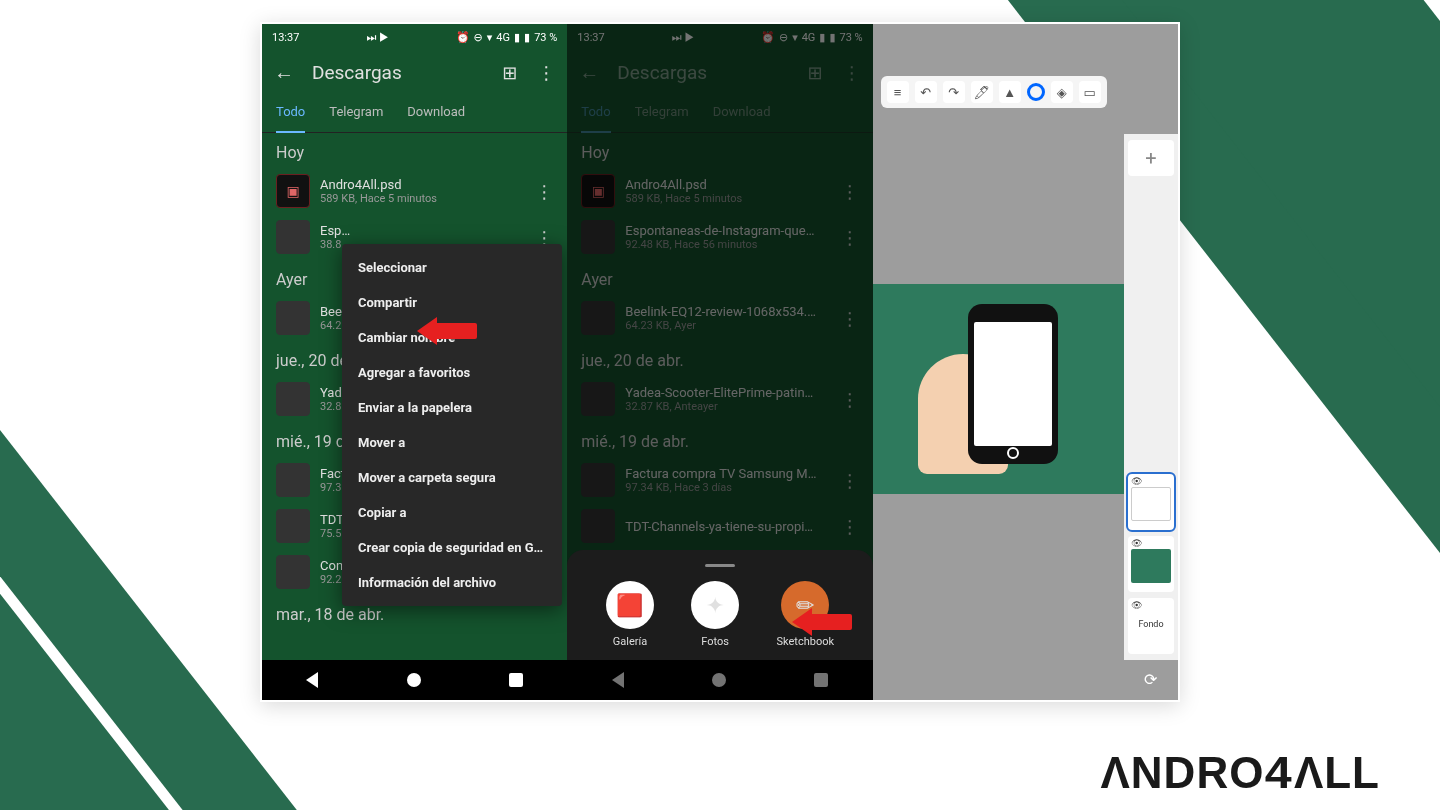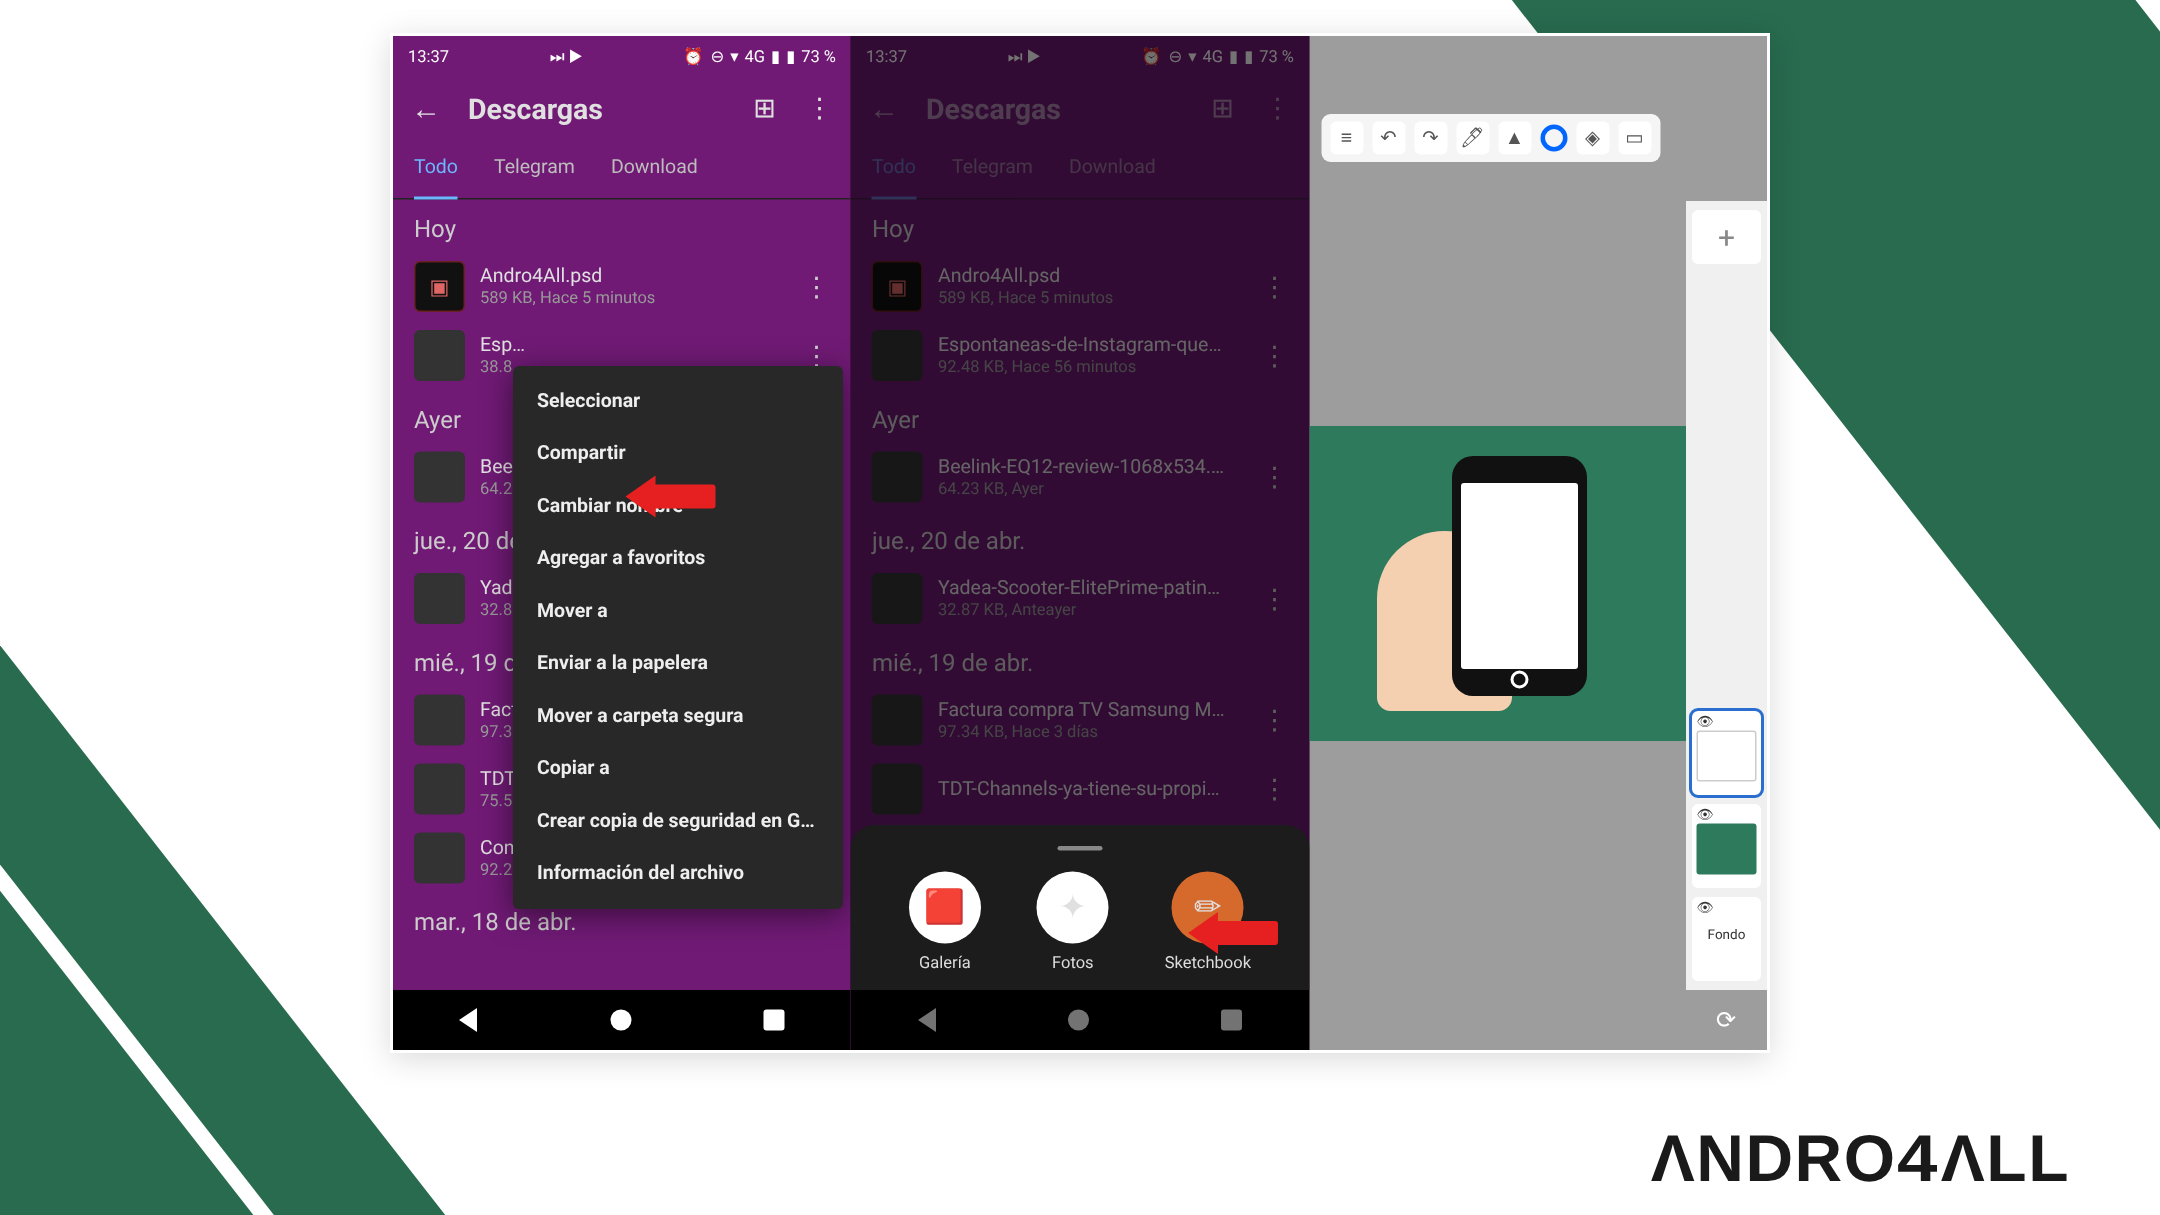--- a/index.html
+++ b/index.html
@@ -38,7 +38,7 @@
   height: 100%;
   color: #e0e0e0;
   overflow: hidden;
-  background: #701a75;
+  background: #14532d;
 }
 .phone3 { background: #9d9d9d; }
 

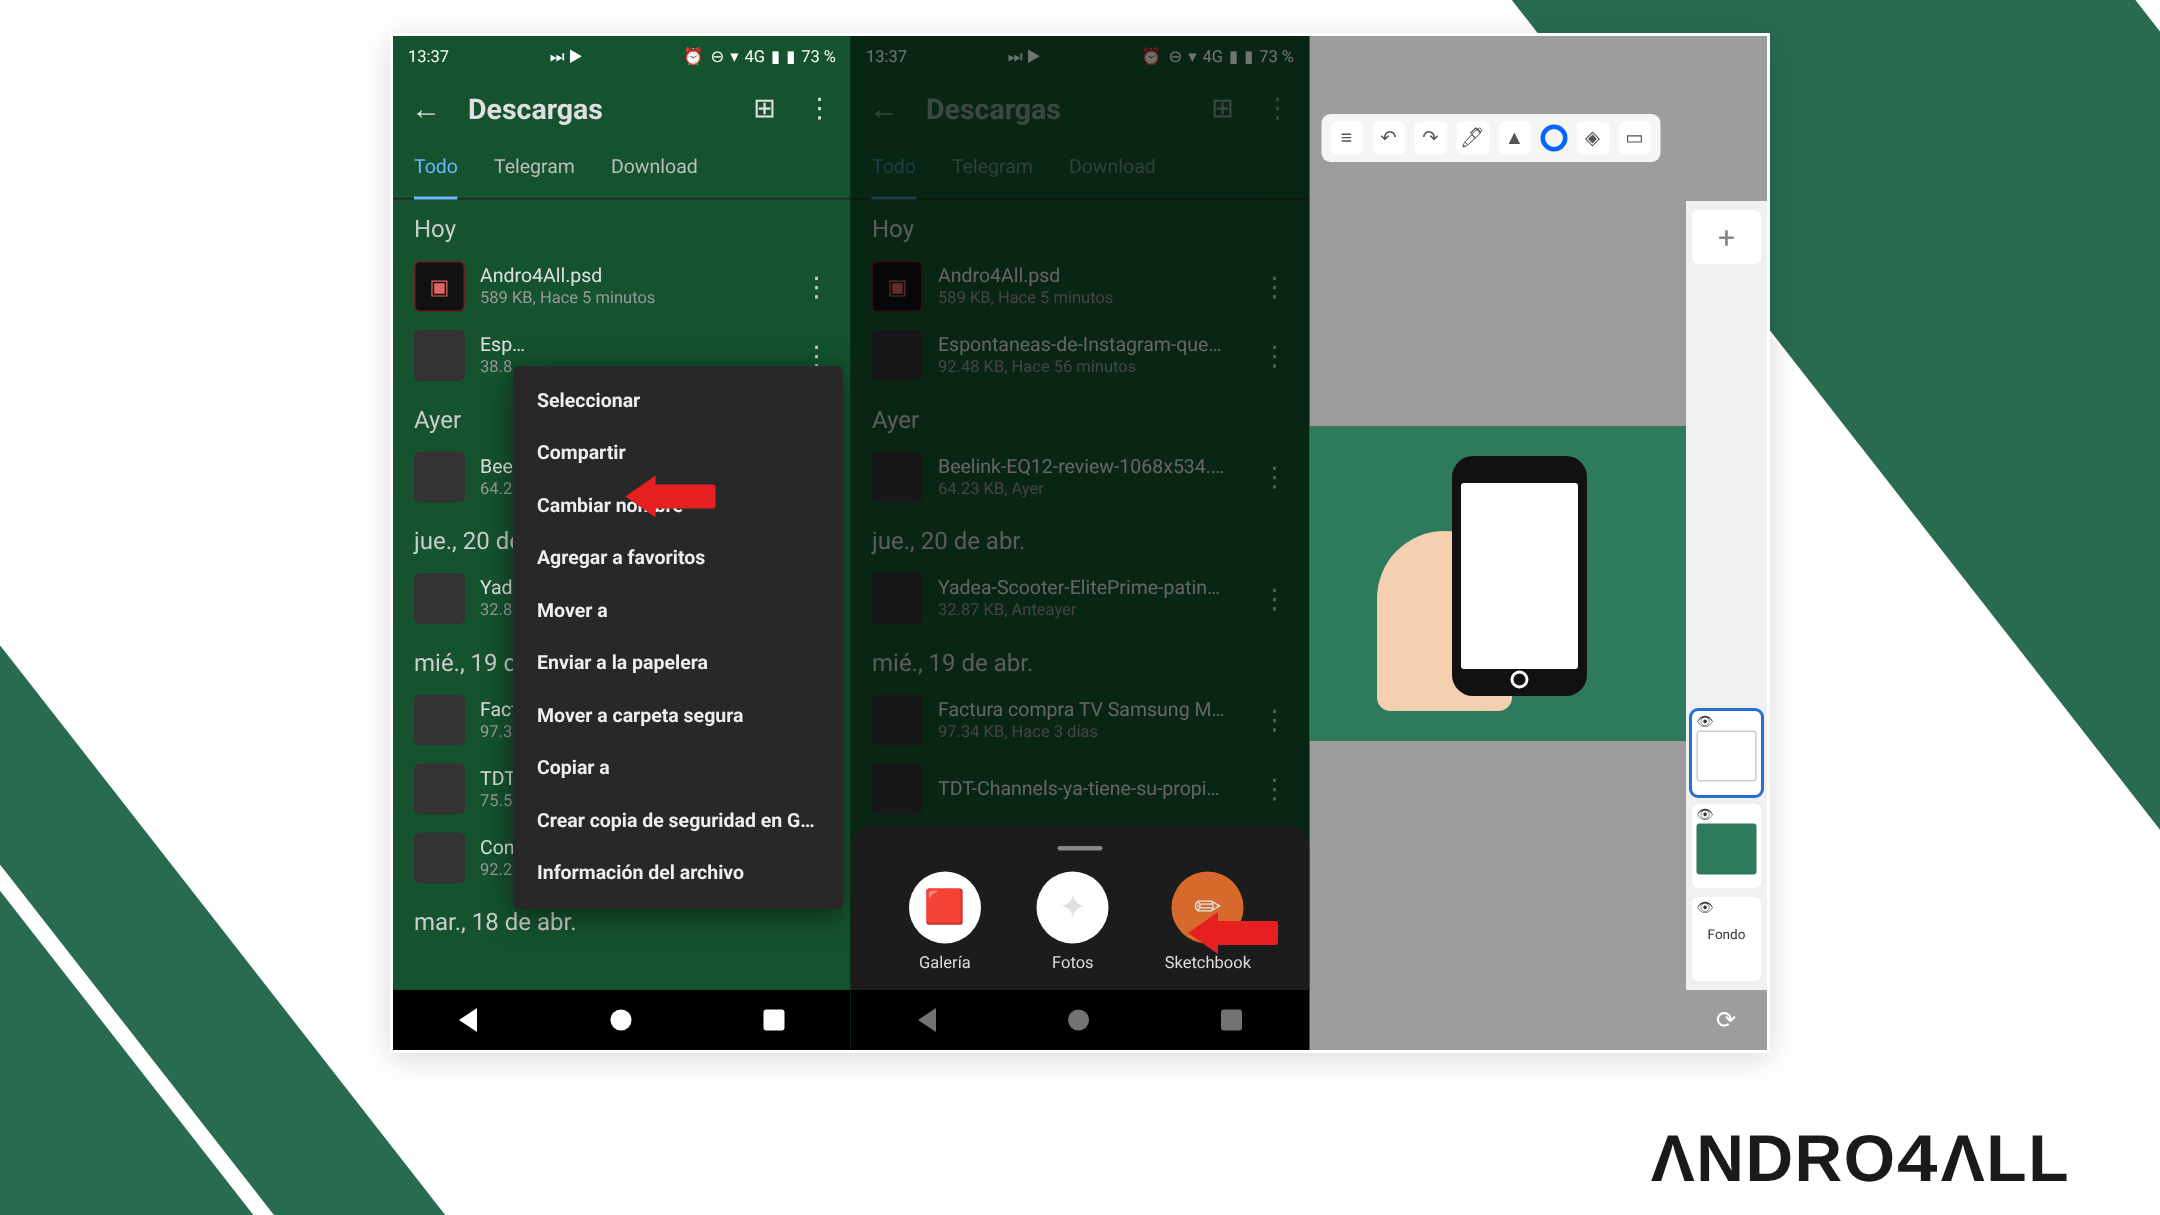--- a/index.html
+++ b/index.html
@@ -61,7 +61,7 @@
   gap: 18px;
 }
 .back-arrow { font-size: 20px; cursor: pointer; }
-.title { font-size: 19px; flex: 1; font-weight: bold; }
+.title { font-size: 19px; flex: 1; }
 .top-icons { display: flex; gap: 20px; font-size: 18px; align-items: center; }
 
 .tabs {

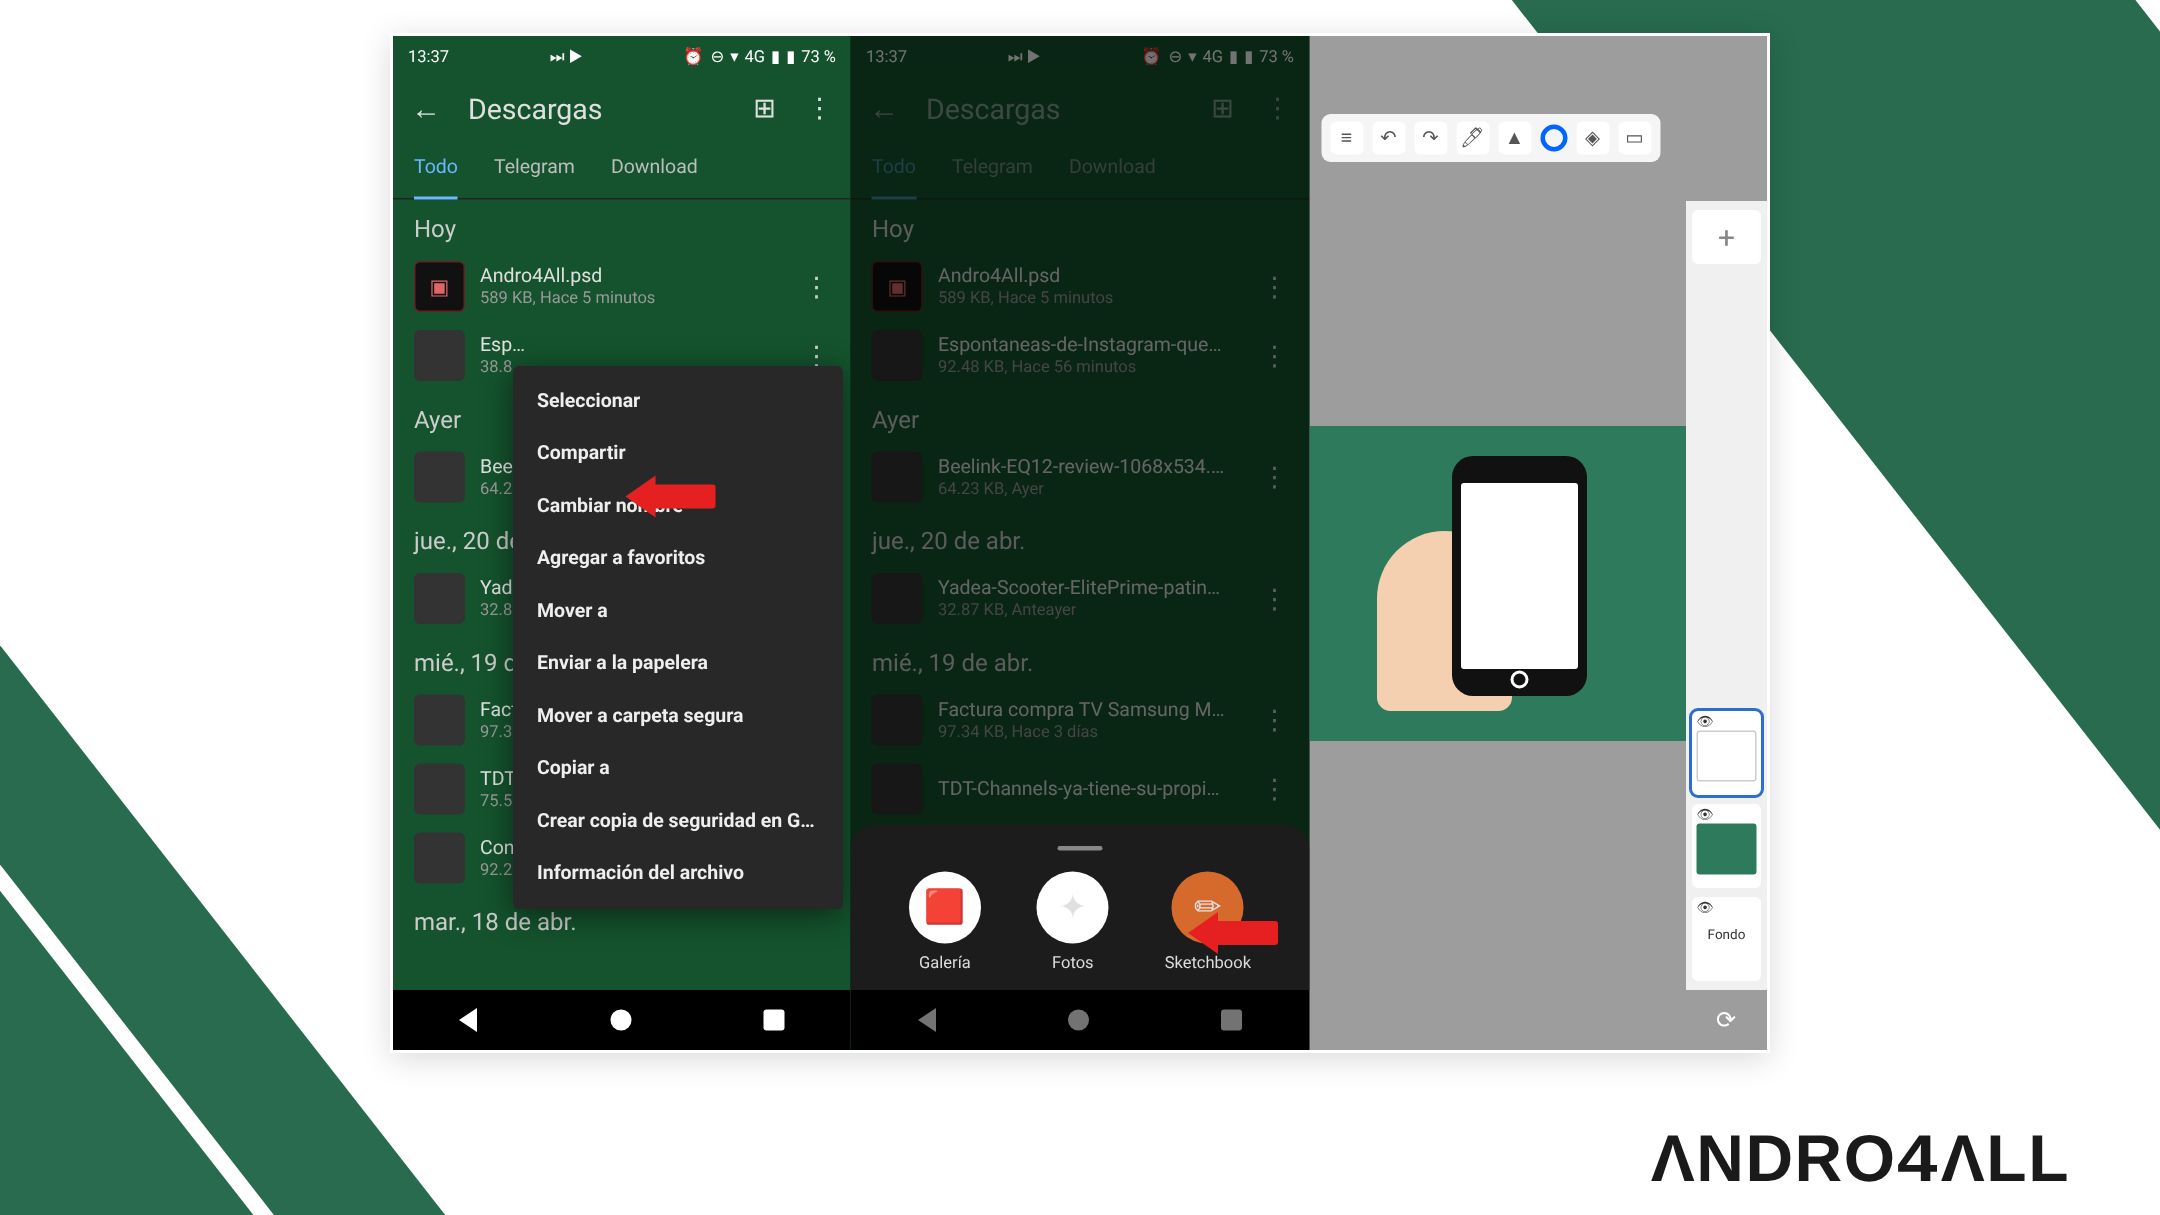--- a/index.html
+++ b/index.html
@@ -358,8 +358,8 @@
       <div class="item">Compartir</div>
       <div class="item">Cambiar nombre</div>
       <div class="item">Agregar a favoritos</div>
+      <div class="item">Enviar a la papelera</div>
       <div class="item">Mover a</div>
-      <div class="item">Enviar a la papelera</div>
       <div class="item">Mover a carpeta segura</div>
       <div class="item">Copiar a</div>
       <div class="item">Crear copia de seguridad en Goog…</div>

